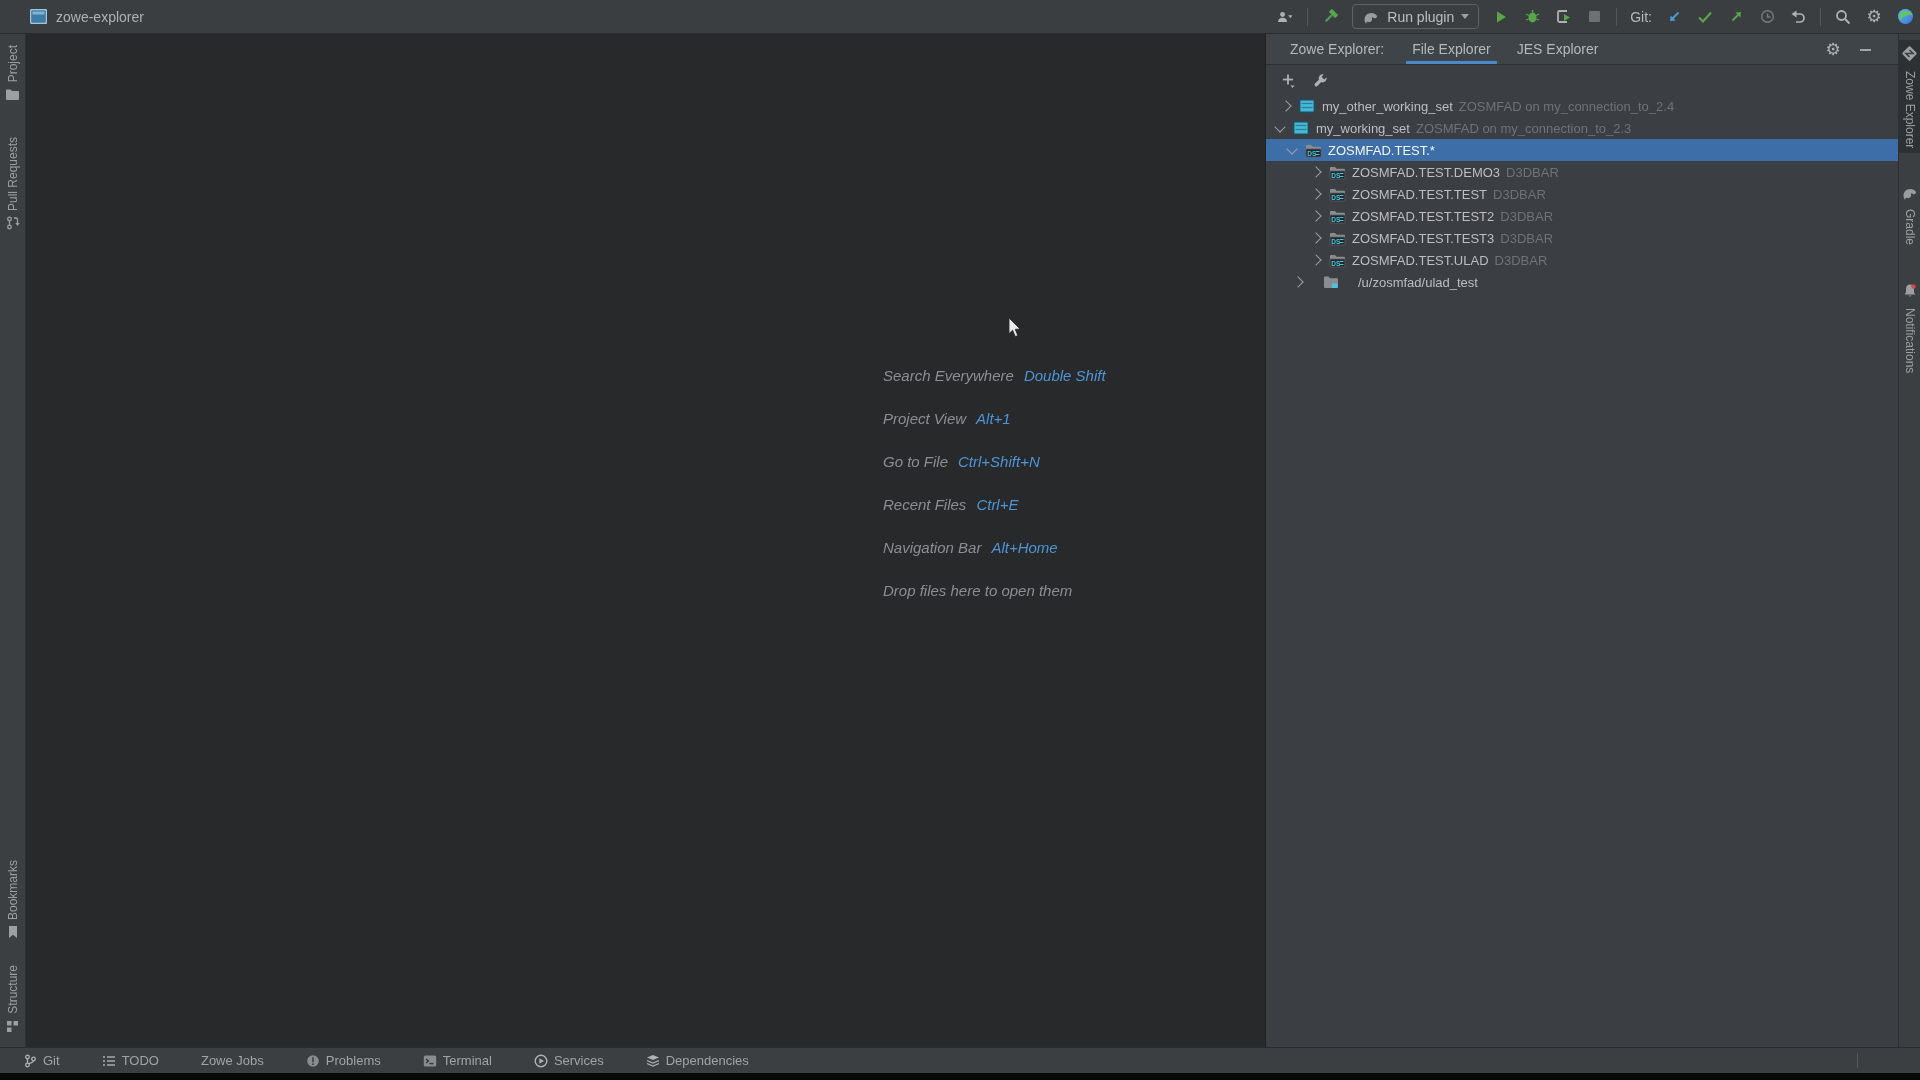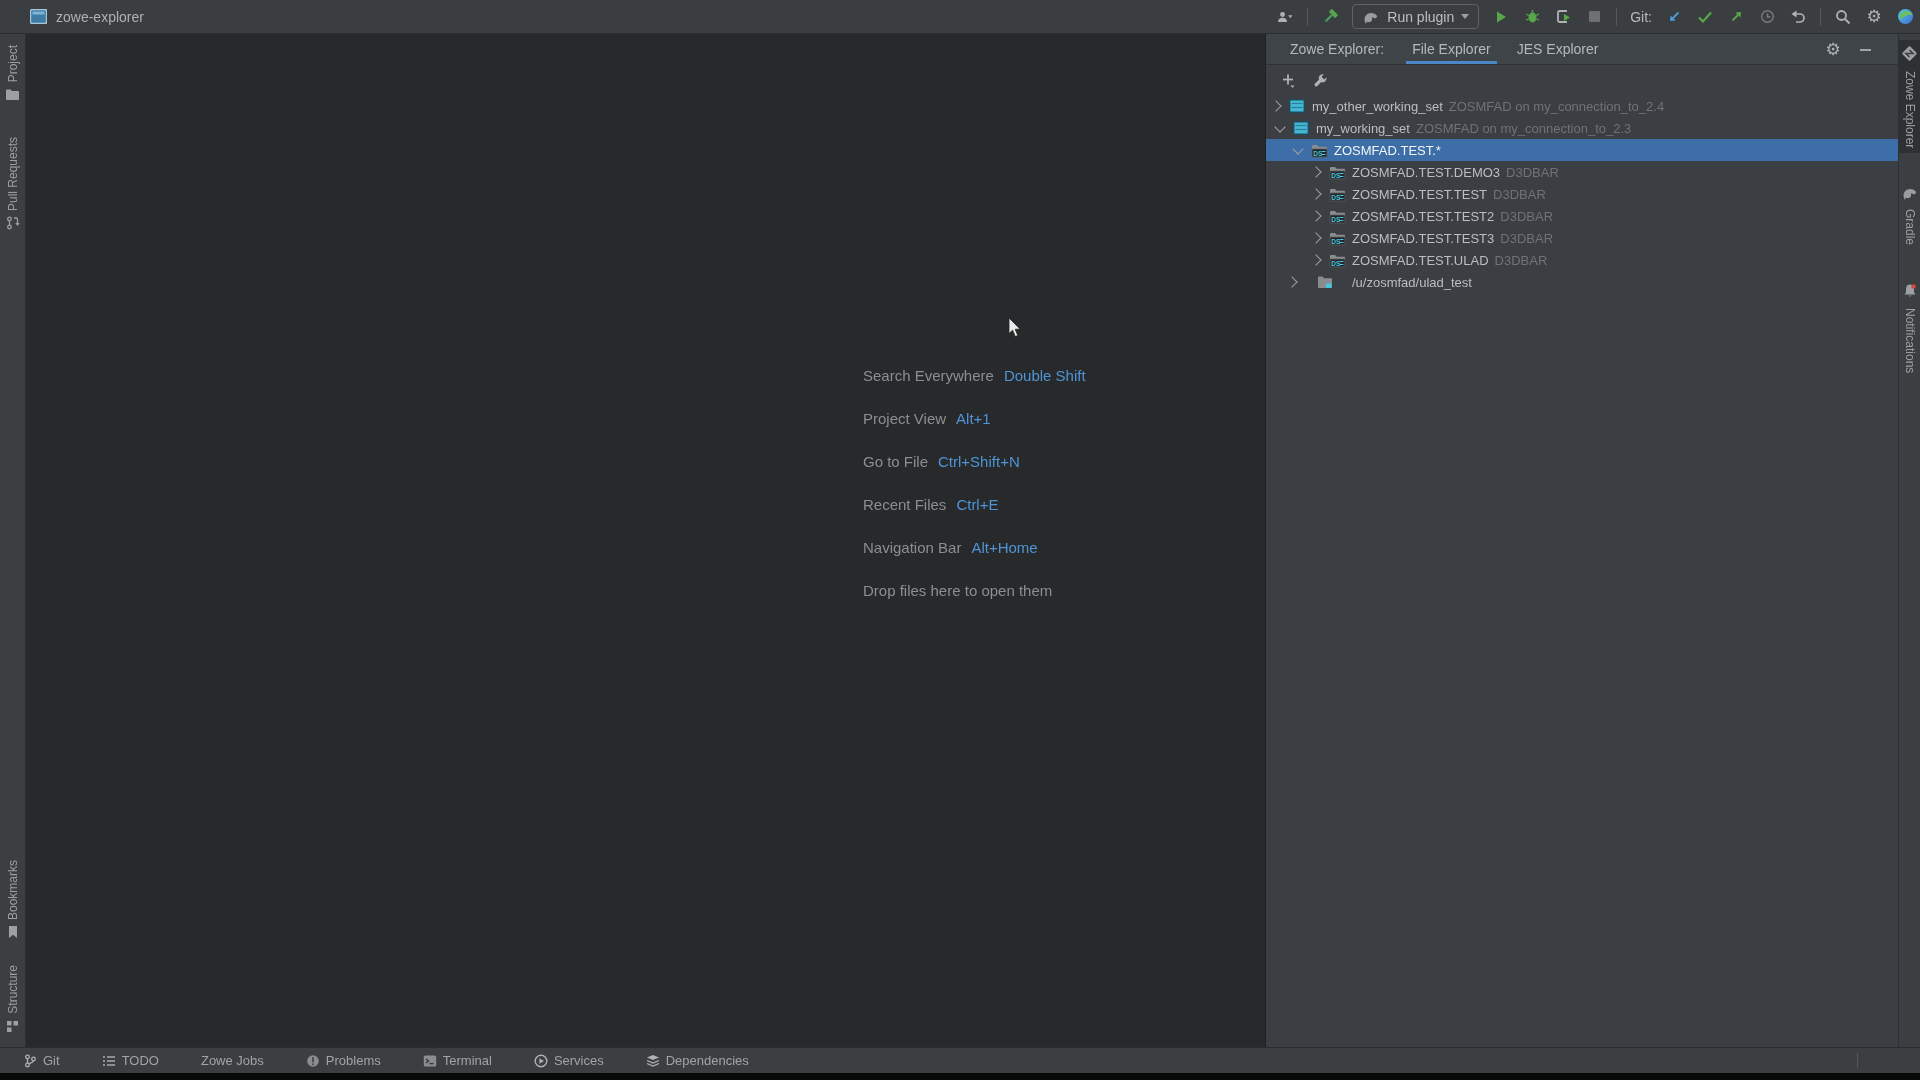--- a/index.html
+++ b/index.html
@@ -286,7 +286,7 @@
           </span>
         </div>
       <div id="tree">
-          <div class="trow" style="padding-left: 6px;">
+          <div class="trow" style="padding-left: 16px;">
             <span class="chev collapsed"></span>
             <span class="ticon">
               <svg width="16" height="14" viewBox="0 0 16 14">

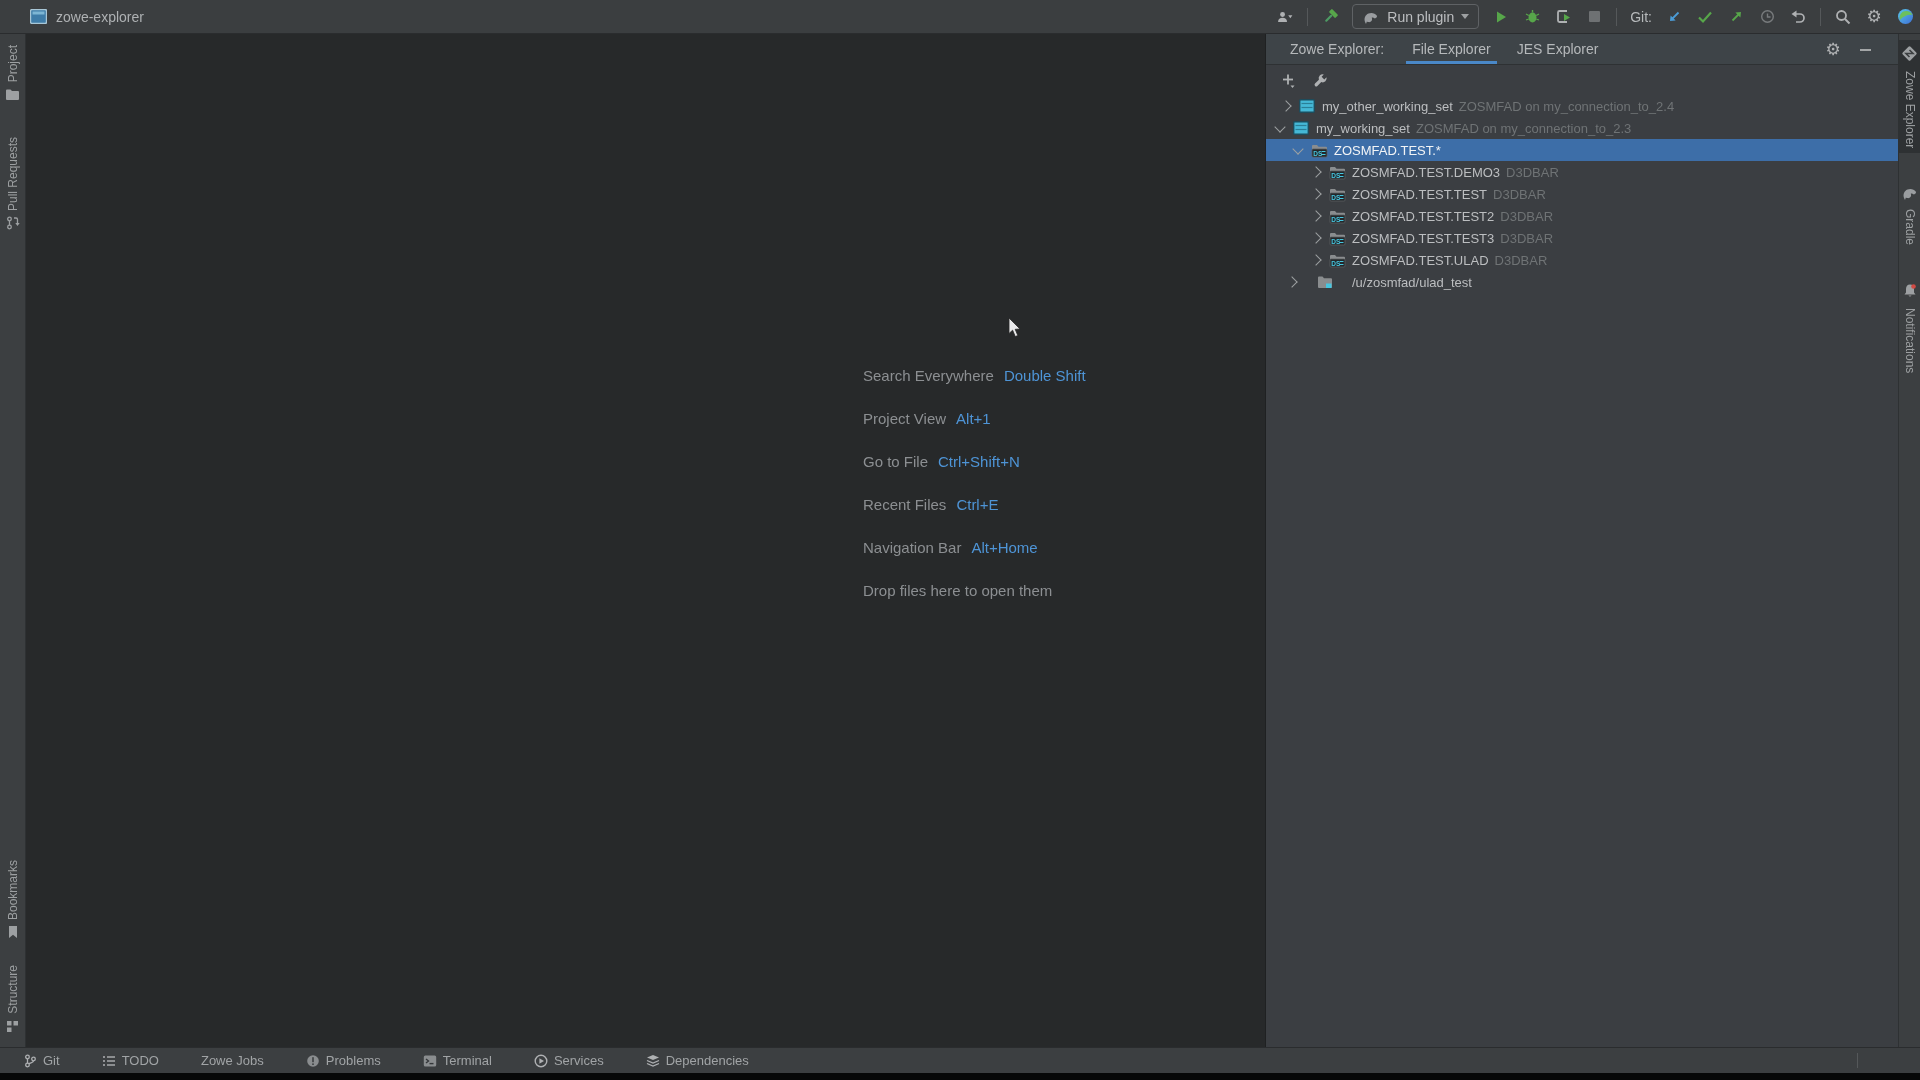--- a/index.html
+++ b/index.html
@@ -310,7 +310,7 @@
             <span class="tname">my_working_set</span>
             <span class="tsuffix">ZOSMFAD on my_connection_to_2.3</span>
           </div>
-          <div class="trow selected" style="padding-left: 28px;">
+          <div class="trow selected" style="padding-left: 22px;">
             <span class="chev expanded"></span>
             <span class="ticon">
               <svg width="17" height="15" viewBox="0 0 17 15">

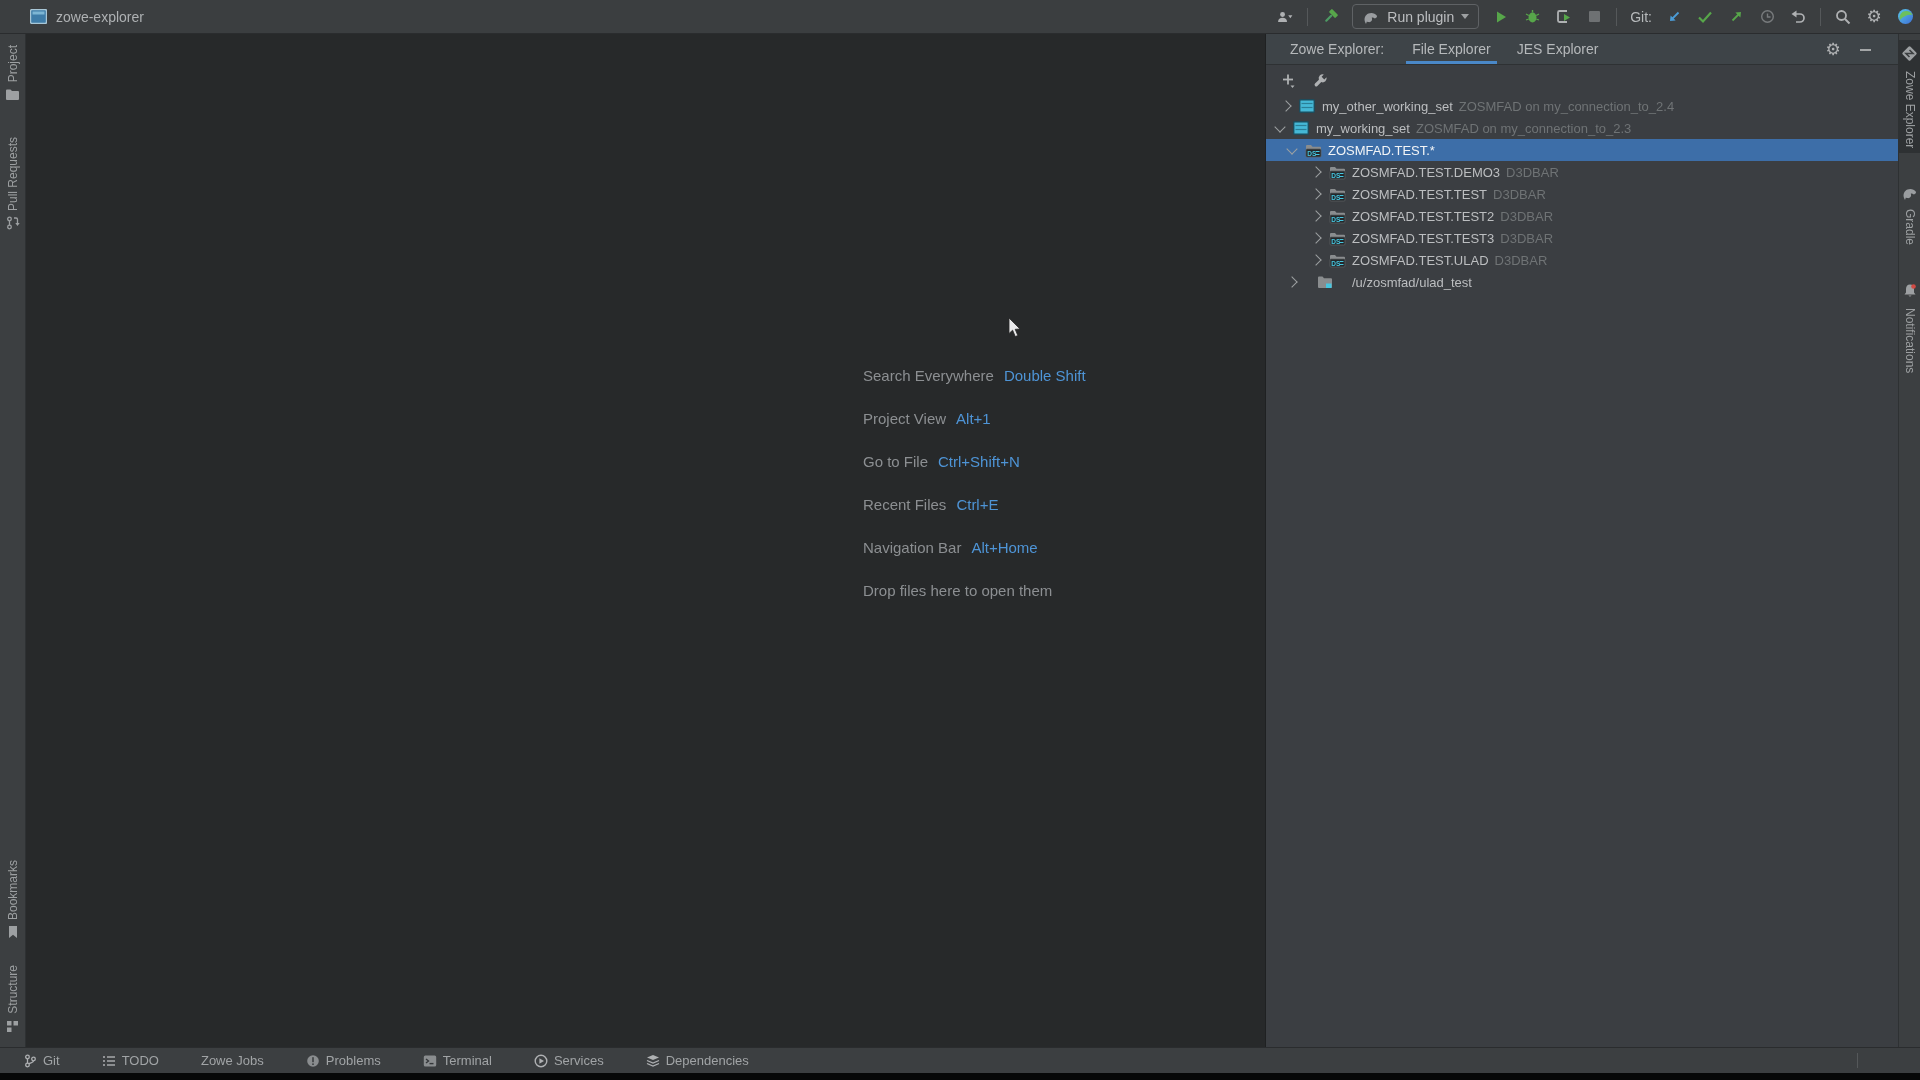--- a/index.html
+++ b/index.html
@@ -393,7 +393,7 @@
             <span class="tname">ZOSMFAD.TEST.ULAD</span>
             <span class="tsuffix">D3DBAR</span>
           </div>
-          <div class="trow" style="padding-left: 22px; gap: 12px;">
+          <div class="trow" style="padding-left: 28px; gap: 12px;">
             <span class="chev collapsed"></span>
             <span class="ticon">
               <svg width="16" height="14" viewBox="0 0 16 14">

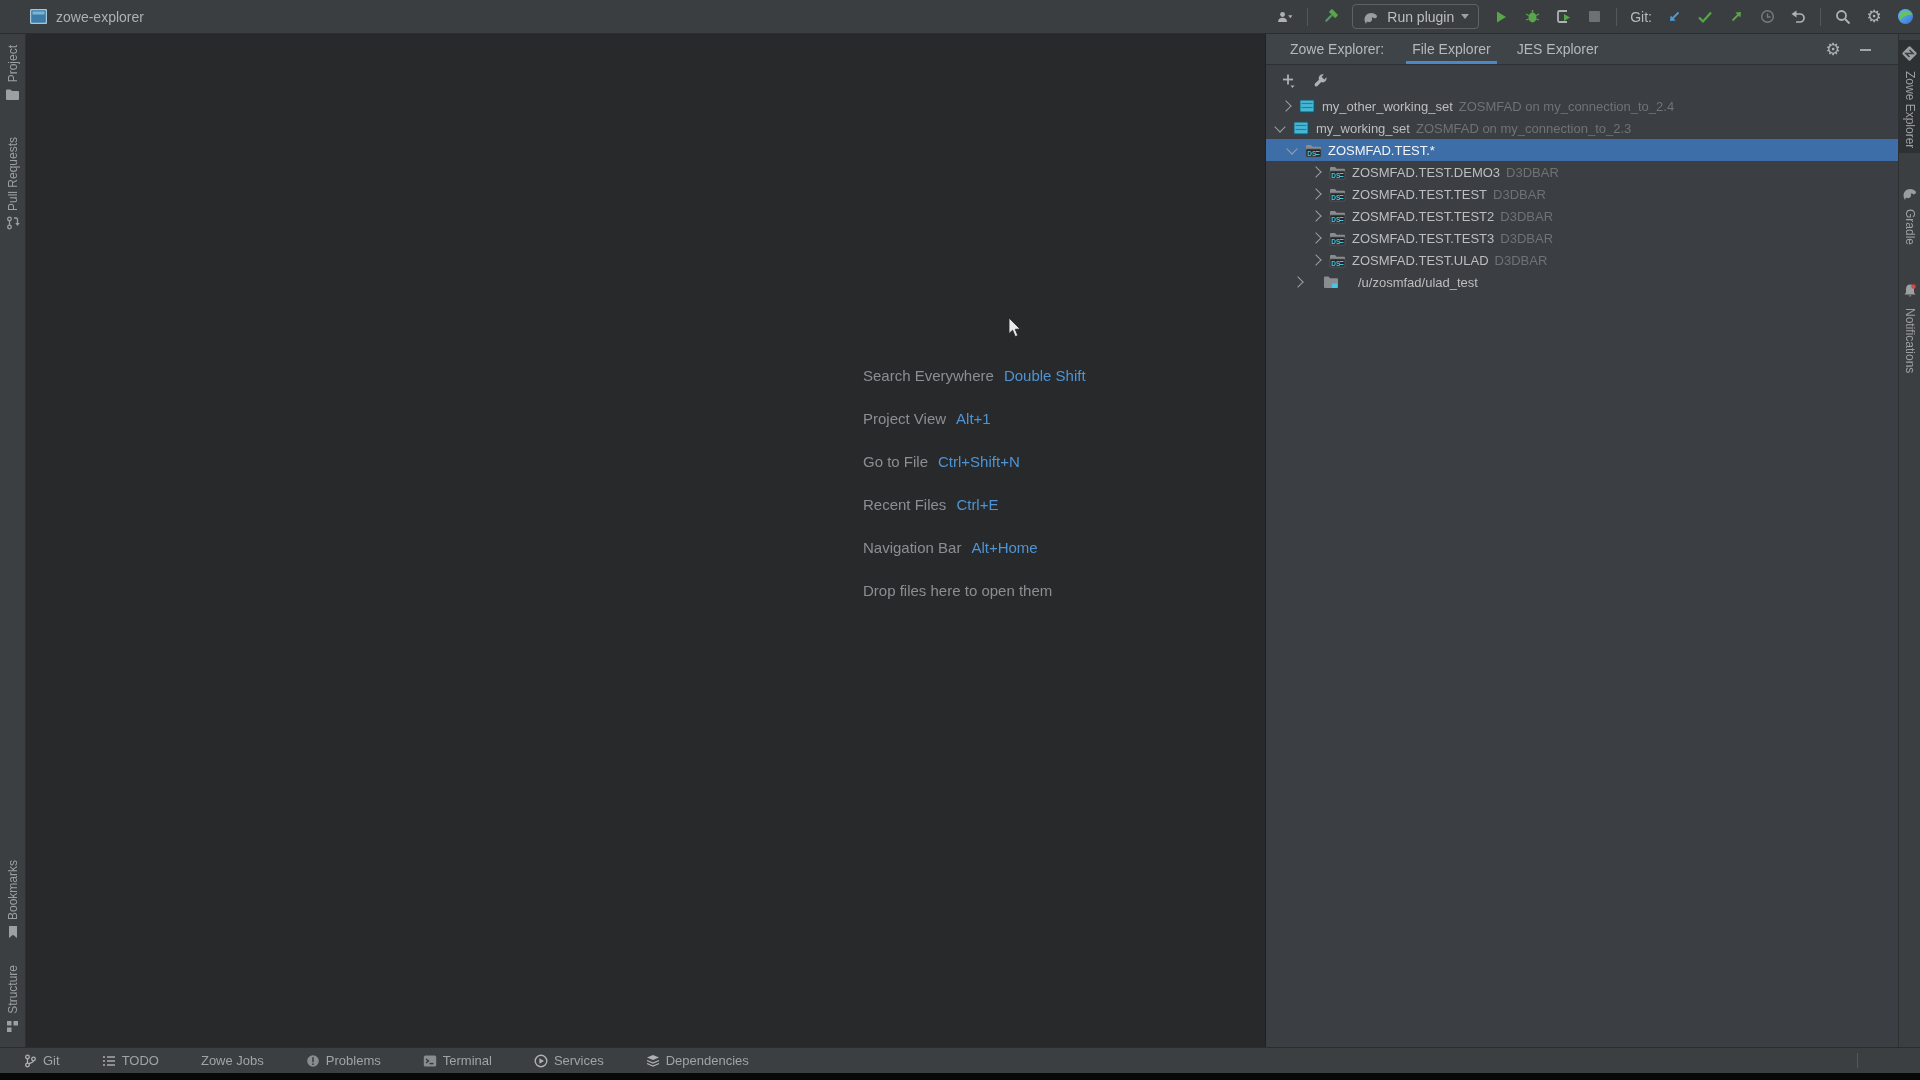--- a/index.html
+++ b/index.html
@@ -31,7 +31,7 @@
   .stripe-btn.active{background:#2e3133;}
   
   #editor{flex:1;background:#27292a;position:relative;}
-  #shortcuts{position:absolute;left:837px;top:333px;}
+  #shortcuts{position:absolute;left:857px;top:333px;font-style:italic;}
   .sc-row{display:flex;align-items:baseline;gap:10px;height:43px;}
   .sc-label{color:#8c8f92;font-size:15px;}
   .sc-keys{color:#4e94d6;font-size:15px;}

